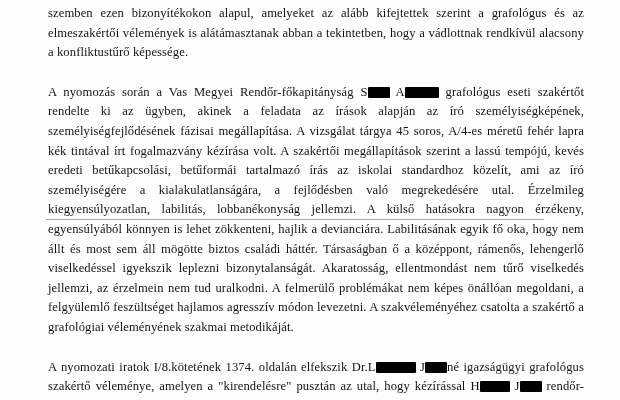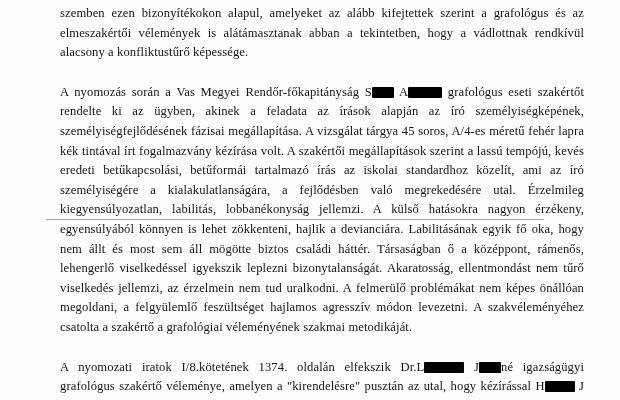--- a/index.html
+++ b/index.html
@@ -29,7 +29,7 @@
     width: 540px;
   }
   p.para {
-    margin: 0 0 0 16px;
+    margin: 0 0 0 4px;
     font-size: 12.6px;
     line-height: 19.6px;
     text-align: justify;

